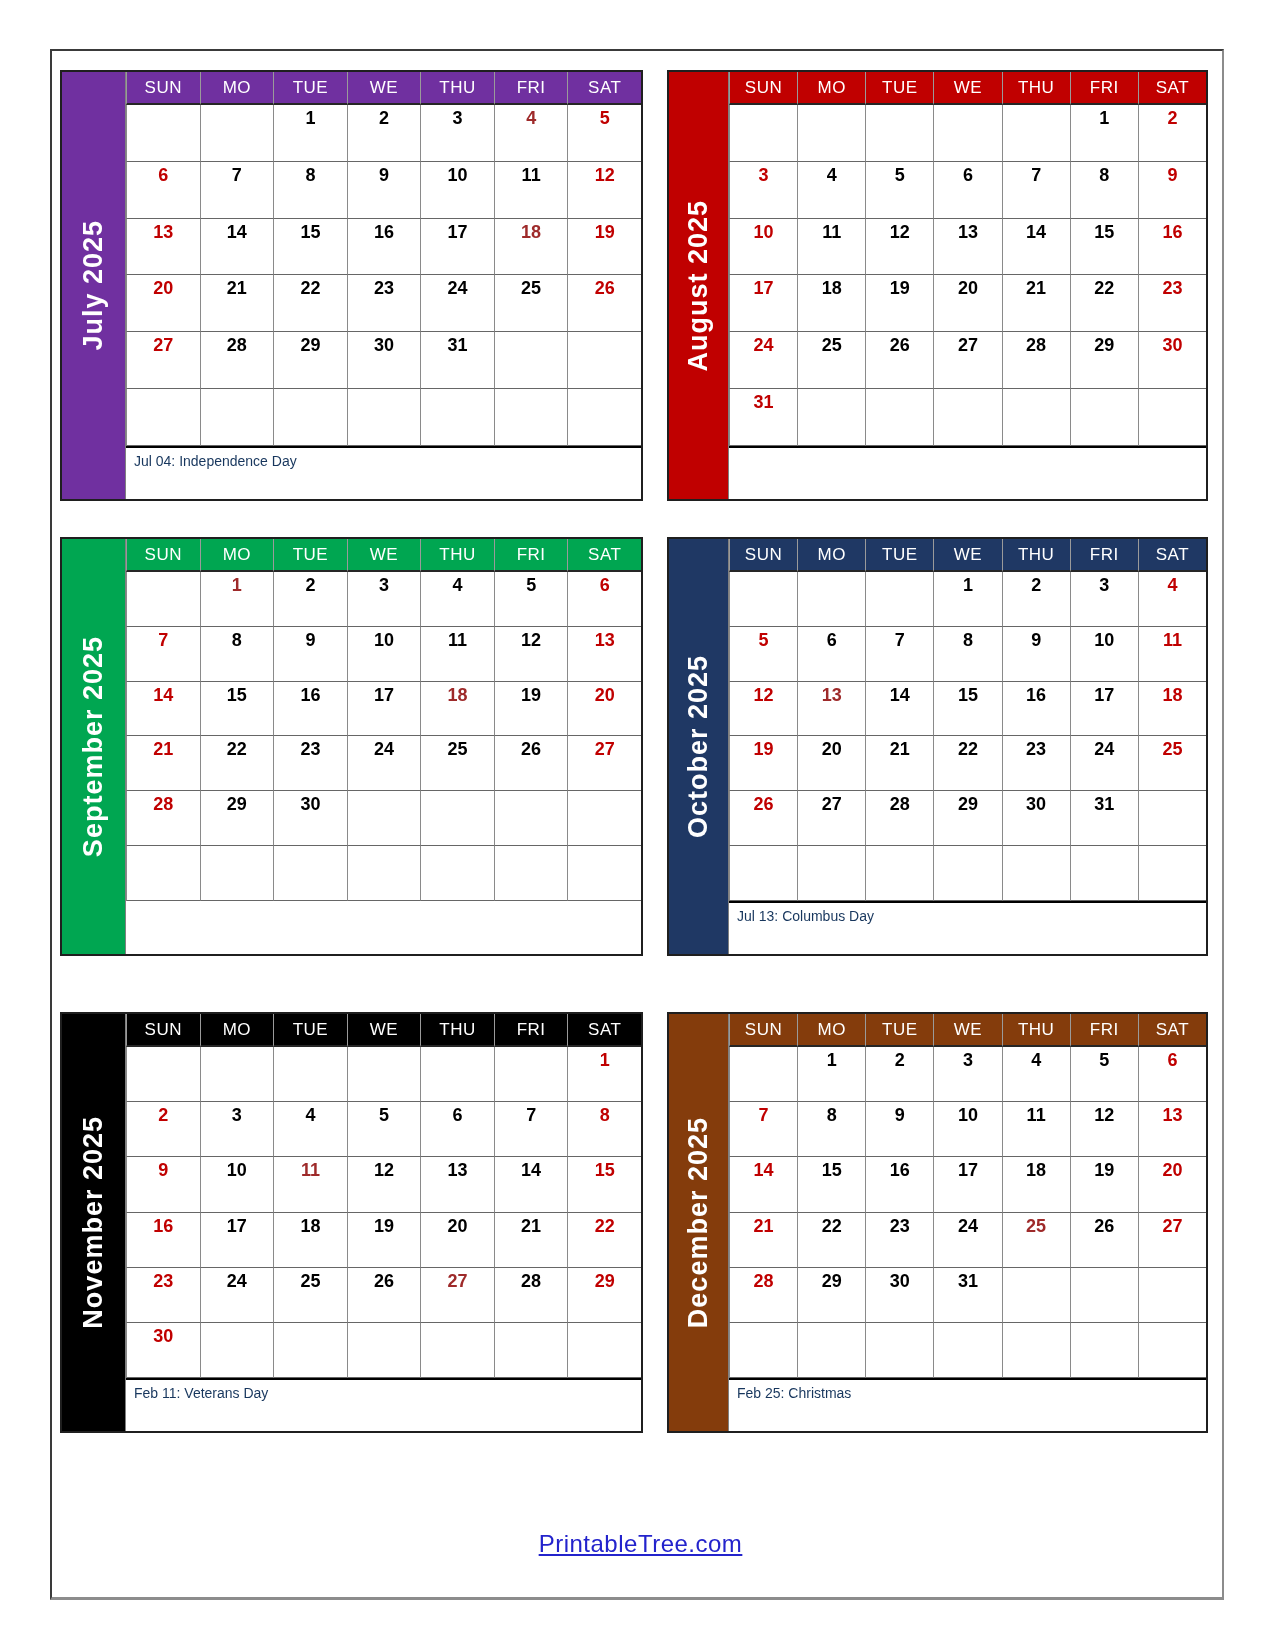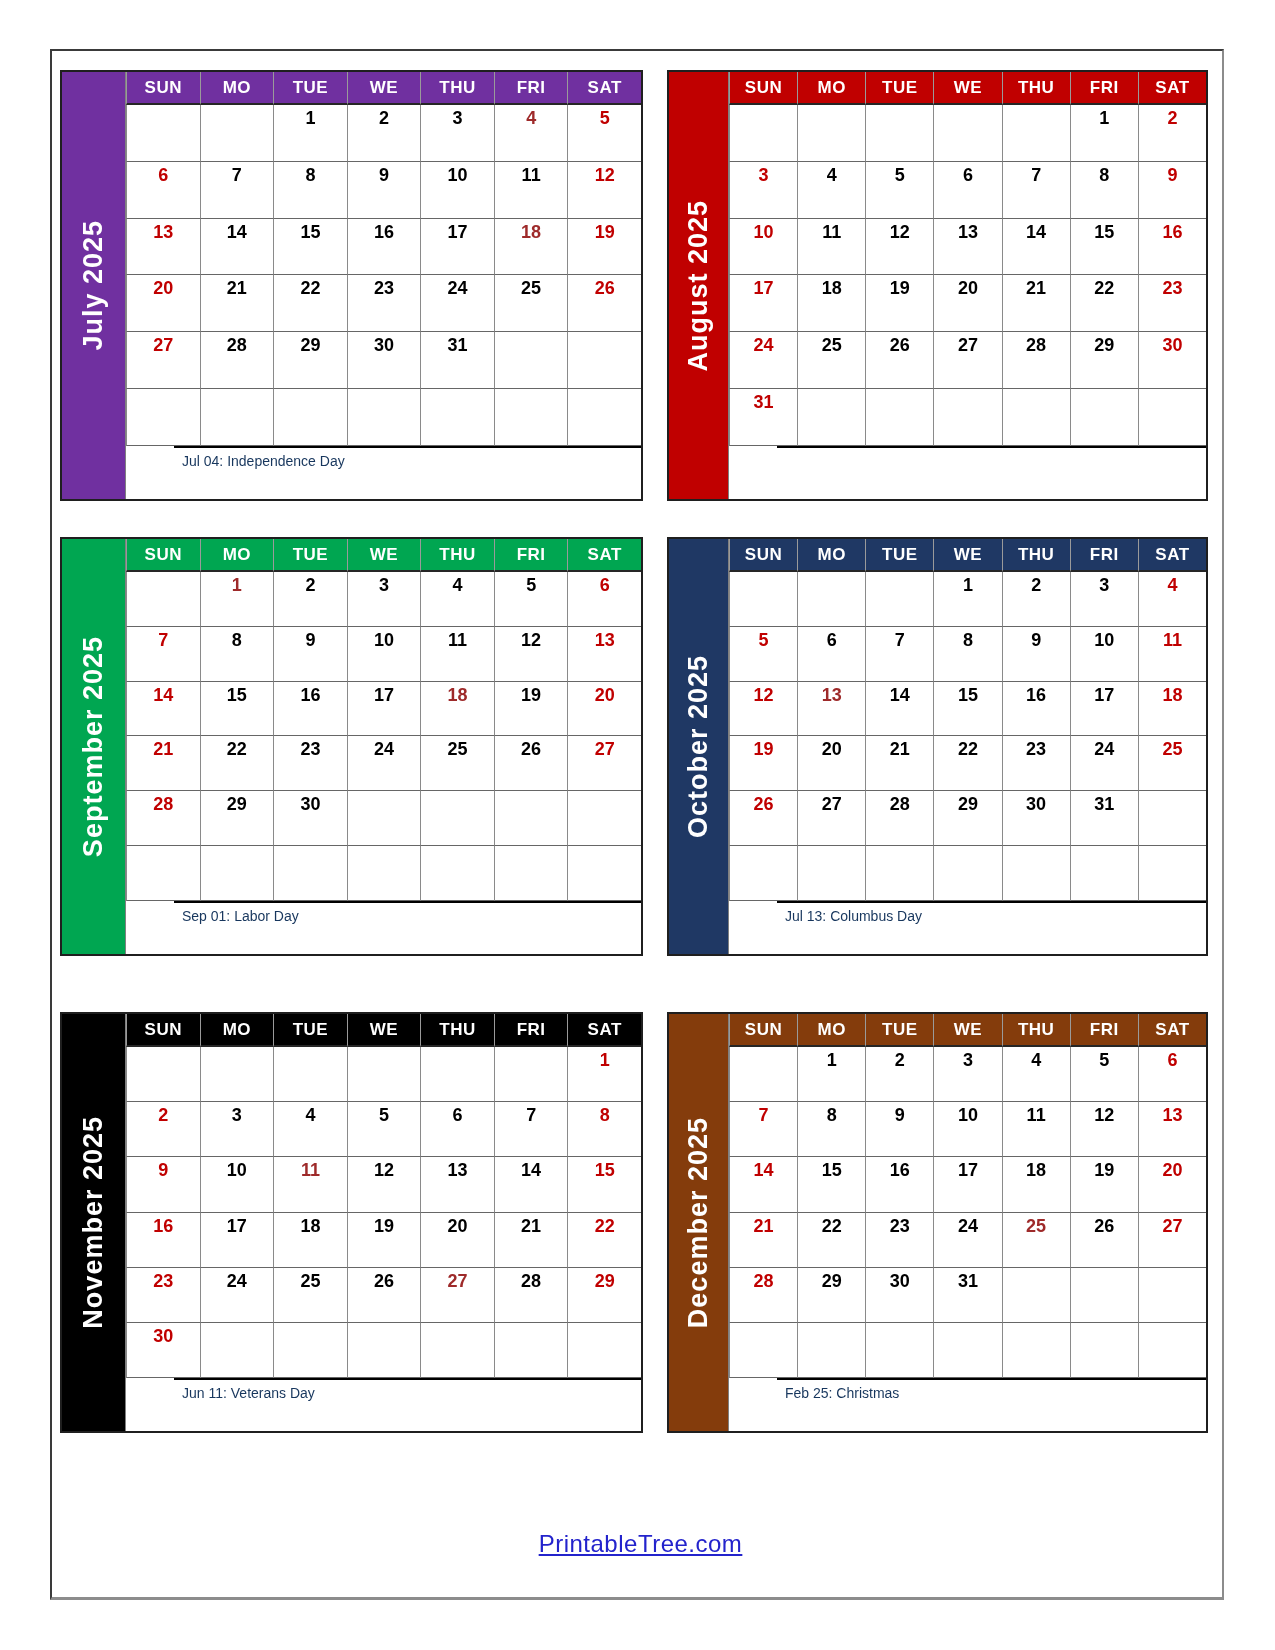--- a/index.html
+++ b/index.html
@@ -37,7 +37,7 @@
     color:#fff;font-weight:bold;font-size:27px;letter-spacing:1px;white-space:nowrap;
   }
   .wd{
-    background:var(--theme);color:#fff;font-weight:bold;font-size:17px;letter-spacing:0.5px;
+    background:var(--theme);color:#fff;font-weight:normal;font-size:17px;letter-spacing:0.5px;
     display:flex;align-items:center;justify-content:center;
     border-left:1px solid #9a9a9a;border-bottom:2px solid #262626;box-sizing:border-box;
   }

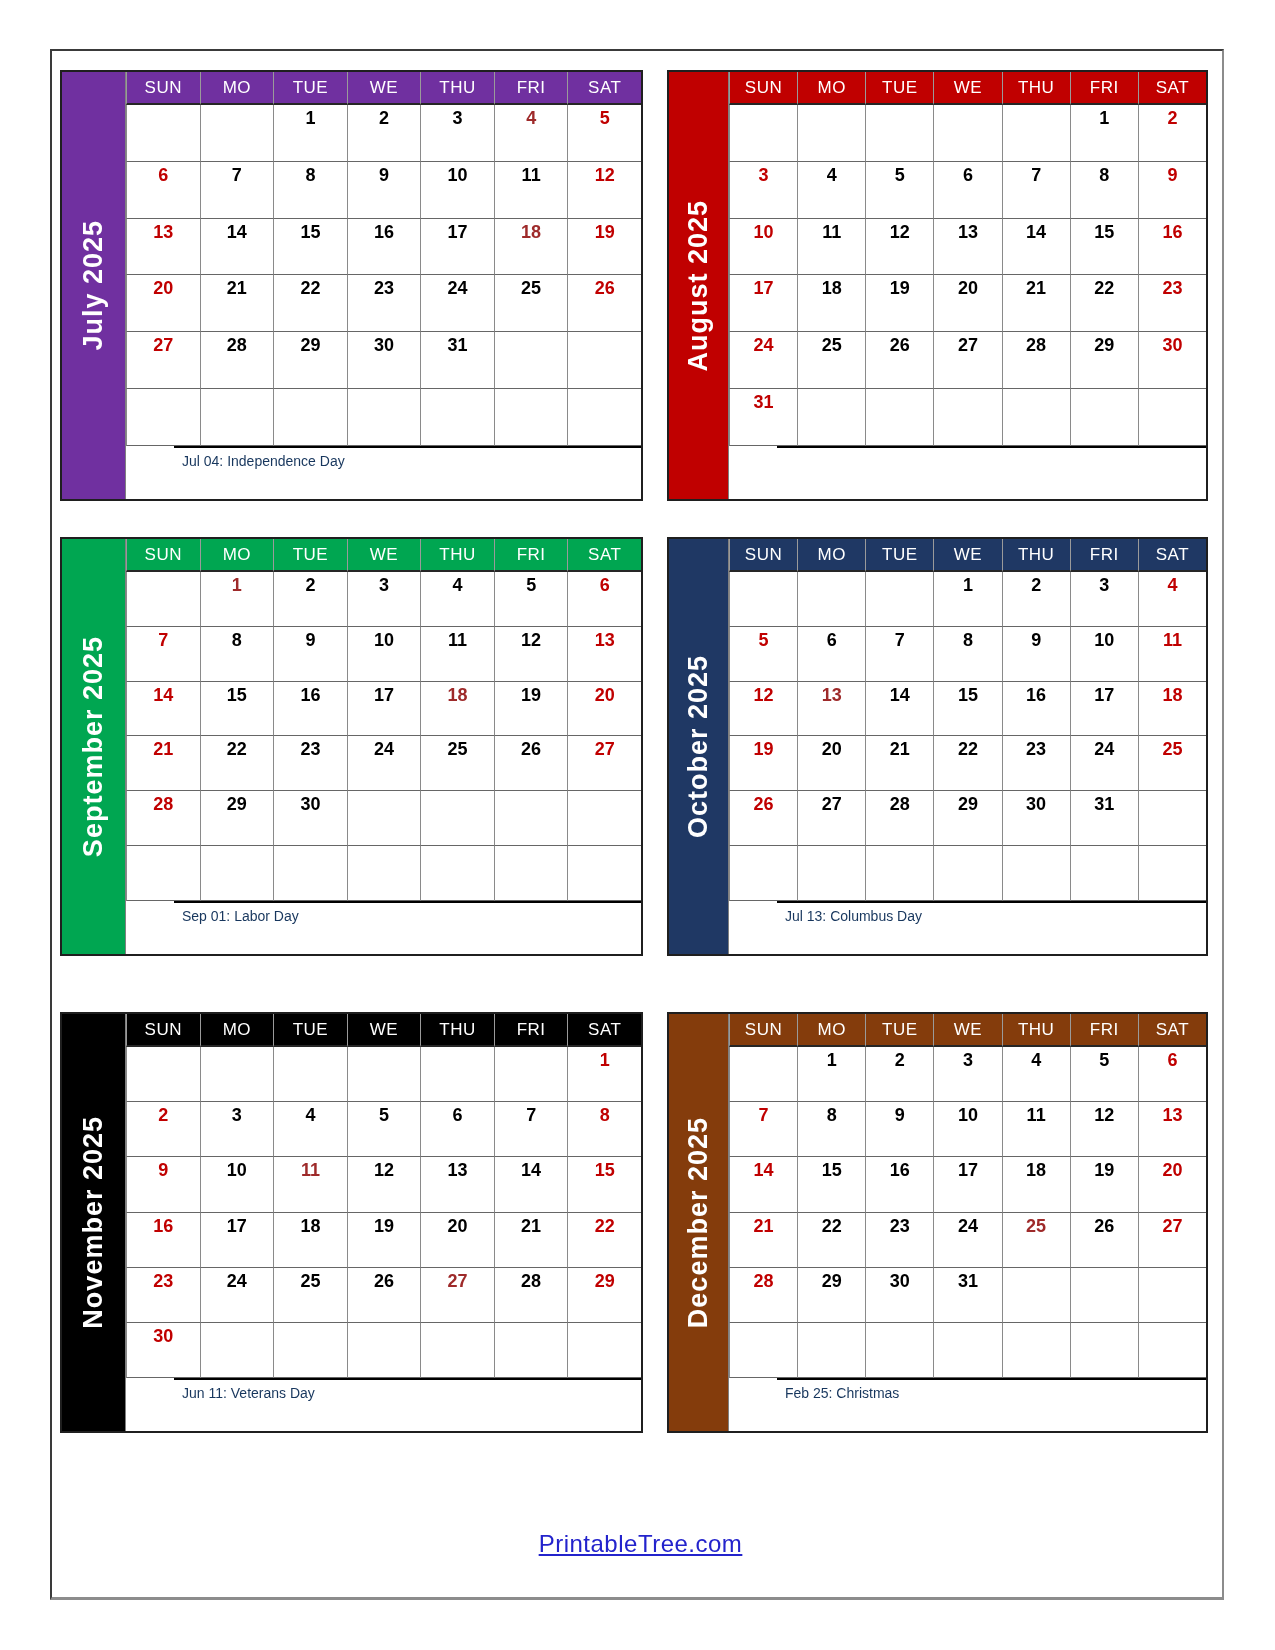--- a/index.html
+++ b/index.html
@@ -54,7 +54,6 @@
     grid-column:2/-1;border-top:2px solid #000;box-sizing:border-box;
     padding:3px 0 0 8px;font-size:14px;line-height:1.45;color:var(--note);
     background:#fff;
-    margin-left:48px;
   }
   .footer{position:absolute;left:0;right:0;top:1479px;text-align:center;}
   .footer a{color:var(--link);font-size:24px;text-decoration:underline;letter-spacing:0.5px;margin-left:7px;}

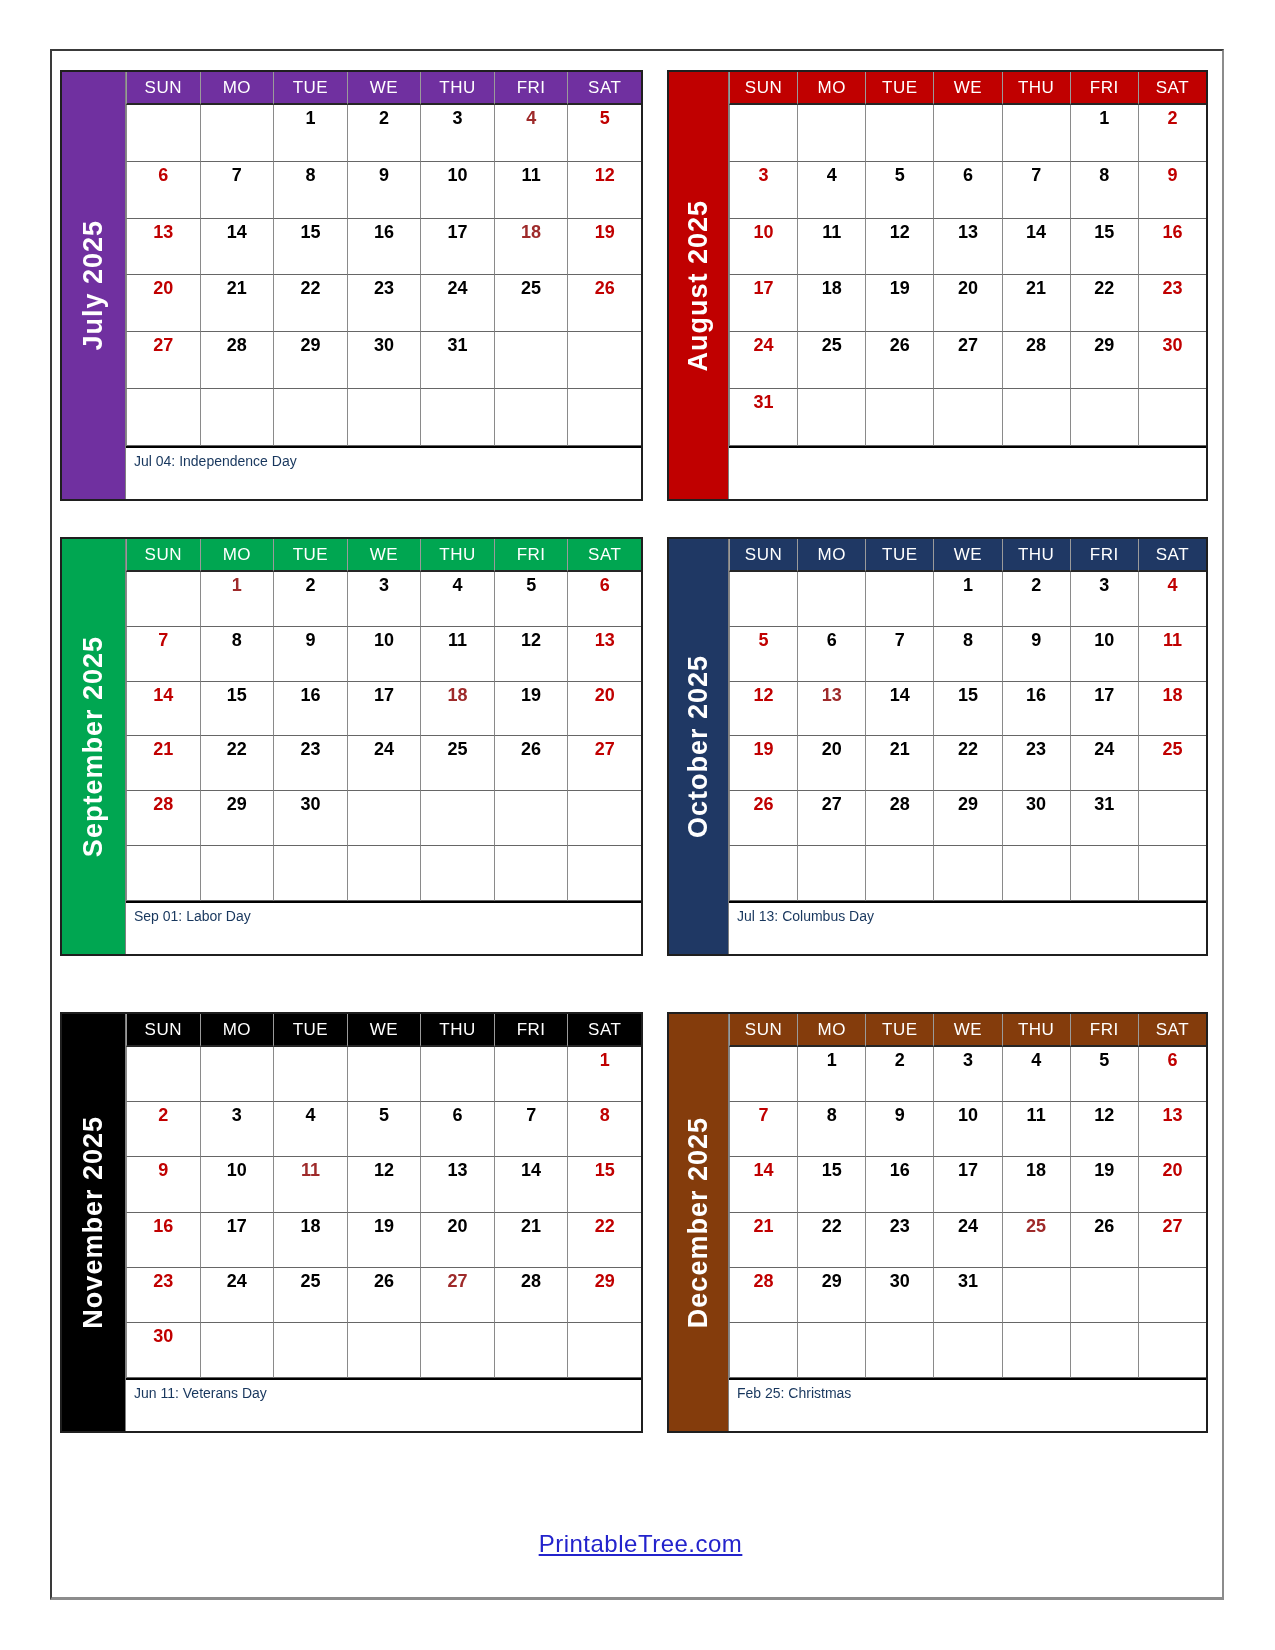--- a/index.html
+++ b/index.html
@@ -411,9 +411,6 @@
       <div class="day empty"></div>
       <div class="day empty"></div>
       <div class="day empty"></div>
-      <div class="holiday-notes">
-        <div>Sep 01: Labor Day</div>
-      </div>
     </section>
     <section class="month m3" style="--theme: #1F3864;">
     <div class="sidebar">

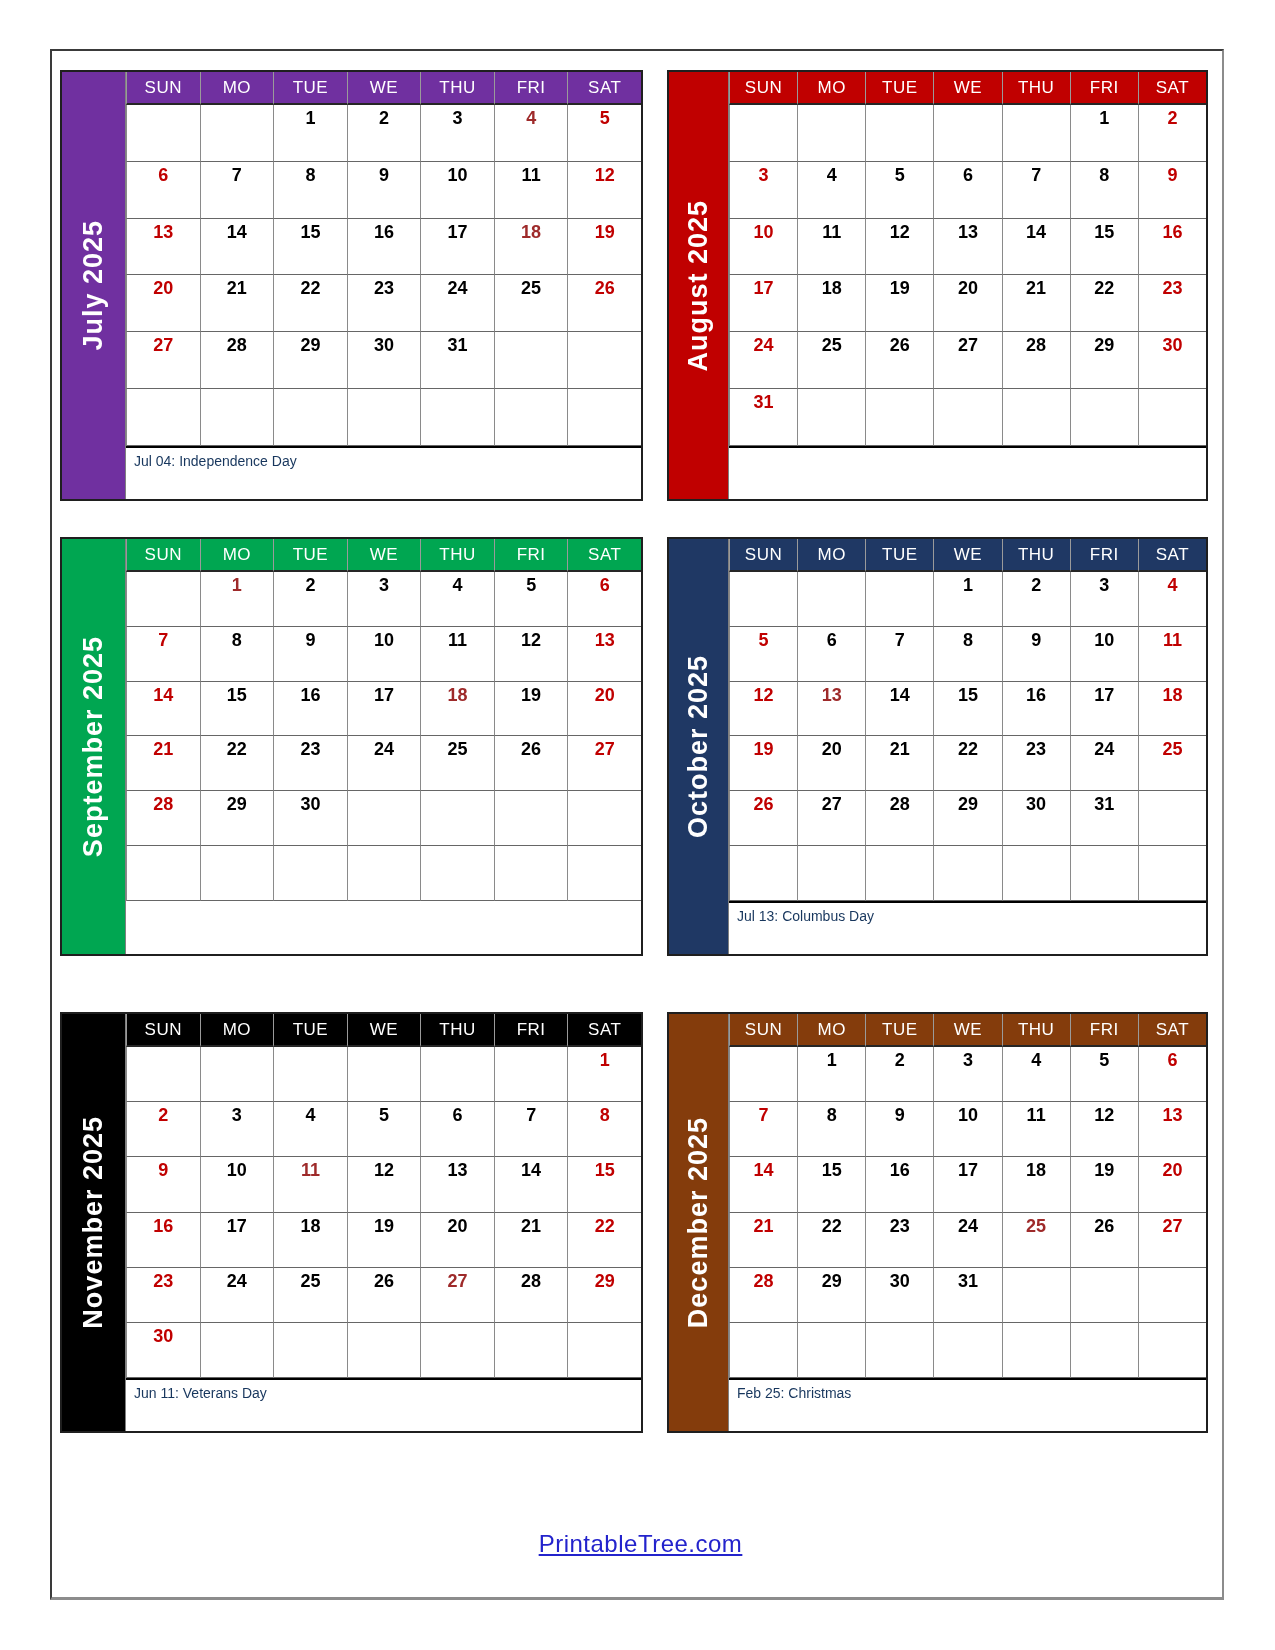--- a/index.html
+++ b/index.html
@@ -645,7 +645,7 @@
       <div class="day empty"></div>
       <div class="day empty"></div>
       <div class="holiday-notes">
-        <div>Jun 11: Veterans Day</div>
+        <div>Feb 11: Veterans Day</div>
       </div>
     </section>
     <section class="month m5" style="--theme: #843C0C;">

